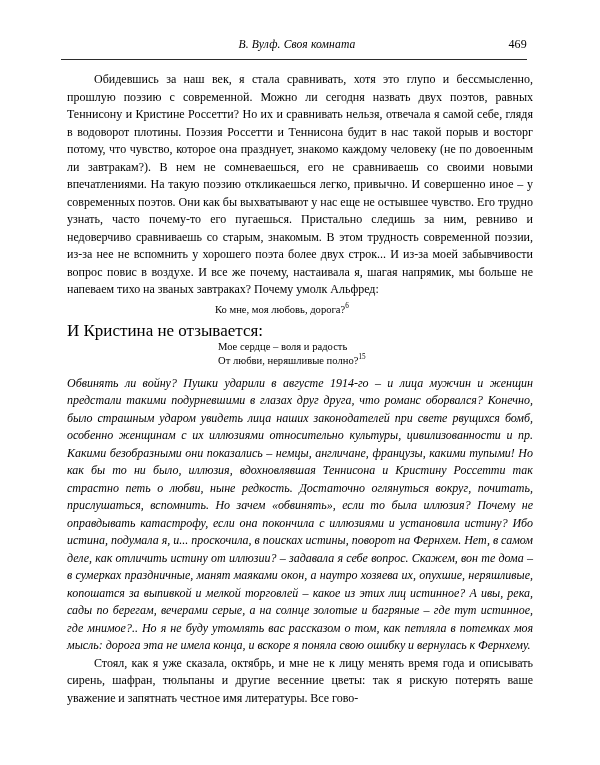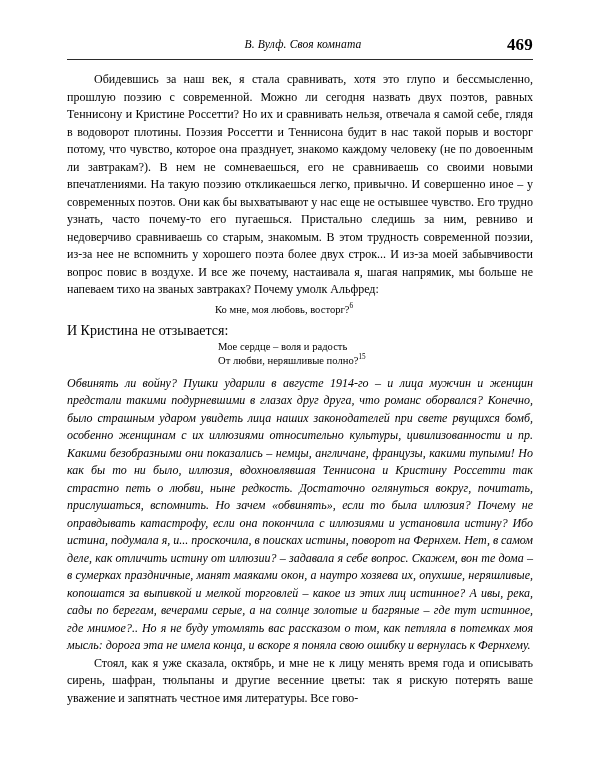--- a/index.html
+++ b/index.html
@@ -28,7 +28,7 @@
   
   .running-head {
     position: absolute;
-    left: 67px;
+    left: 61px;
     top: 38px;
     width: 466px;
     height: 22px;

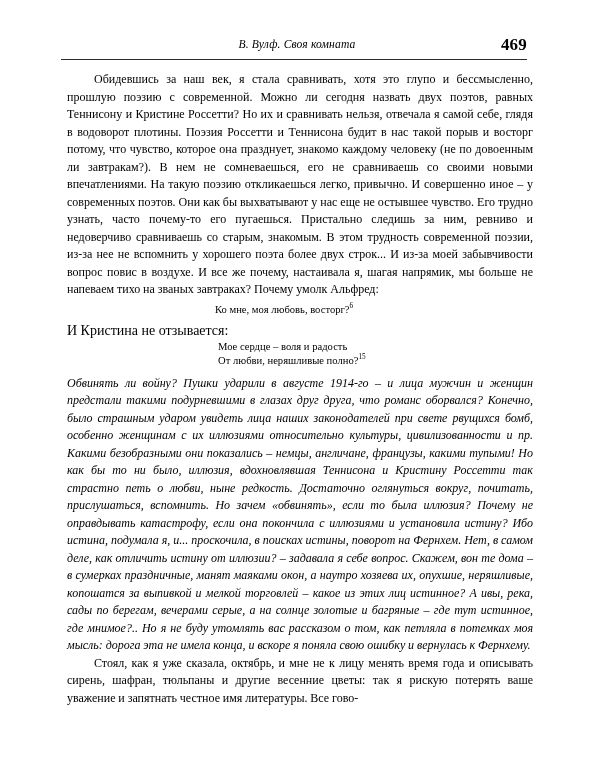--- a/index.html
+++ b/index.html
@@ -51,9 +51,9 @@
     position: absolute;
     right: 0;
     top: -1px;
-    font-size: 17px;
+    font-size: 12px;
     line-height: 15px;
-    font-weight: 700;
+    font-weight: 400;
     letter-spacing: 0.2px;
   }
 

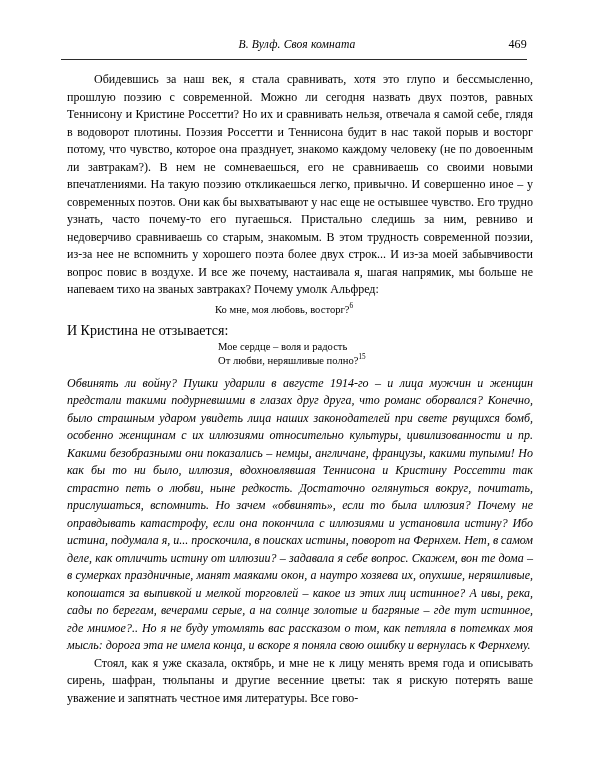--- a/index.html
+++ b/index.html
@@ -132,7 +132,7 @@
     <p class="body-par">Обидевшись за наш век, я стала сравнивать, хотя это глупо и бессмысленно, прошлую поэзию с современной. Можно ли сегодня назвать двух поэтов, равных Теннисону и Кристине Россетти? Но их и сравнивать нельзя, отвечала я самой себе, глядя в водоворот плотины. Поэзия Россетти и Теннисона будит в нас такой порыв и восторг потому, что чувство, которое она празднует, знакомо каждому человеку (не по довоенным ли завтракам?). В нем не сомневаешься, его не сравниваешь со своими новыми впечатлениями. На такую поэзию откликаешься легко, привычно. И совершенно иное – у современных поэтов. Они как бы выхватывают у нас еще не остывшее чувство. Его трудно узнать, часто почему-то его пугаешься. Пристально следишь за ним, ревниво и недоверчиво сравниваешь со старым, знакомым. В этом трудность современной поэзии, из-за нее не вспомнить у хорошего поэта более двух строк... И из-за моей забывчивости вопрос повис в воздухе. И все же почему, настаивала я, шагая напрямик, мы больше не напеваем тихо на званых завтраках? Почему умолк Альфред:</p>
 
     <div class="verse verse-1">
-      <span class="verse-line"><span>Ко мне, моя любовь, восторг?</span><sup class="fn">6</sup></span>
+      <span class="verse-line"><span>Ко мне, моя любовь, дорога?</span><sup class="fn">6</sup></span>
     </div>
 
     <p class="lead-line">И Кристина не отзывается:</p>

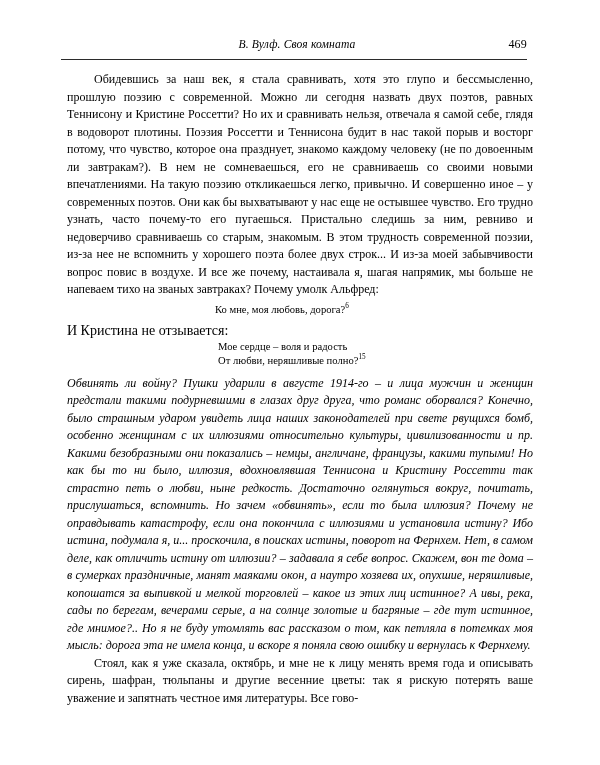--- a/index.html
+++ b/index.html
@@ -83,7 +83,7 @@
   
   p.lead-line {
     margin: 0;
-    font-size: 14px;
+    font-size: 17px;
     line-height: 17.5px;
     text-align: left;
     text-indent: 0;

